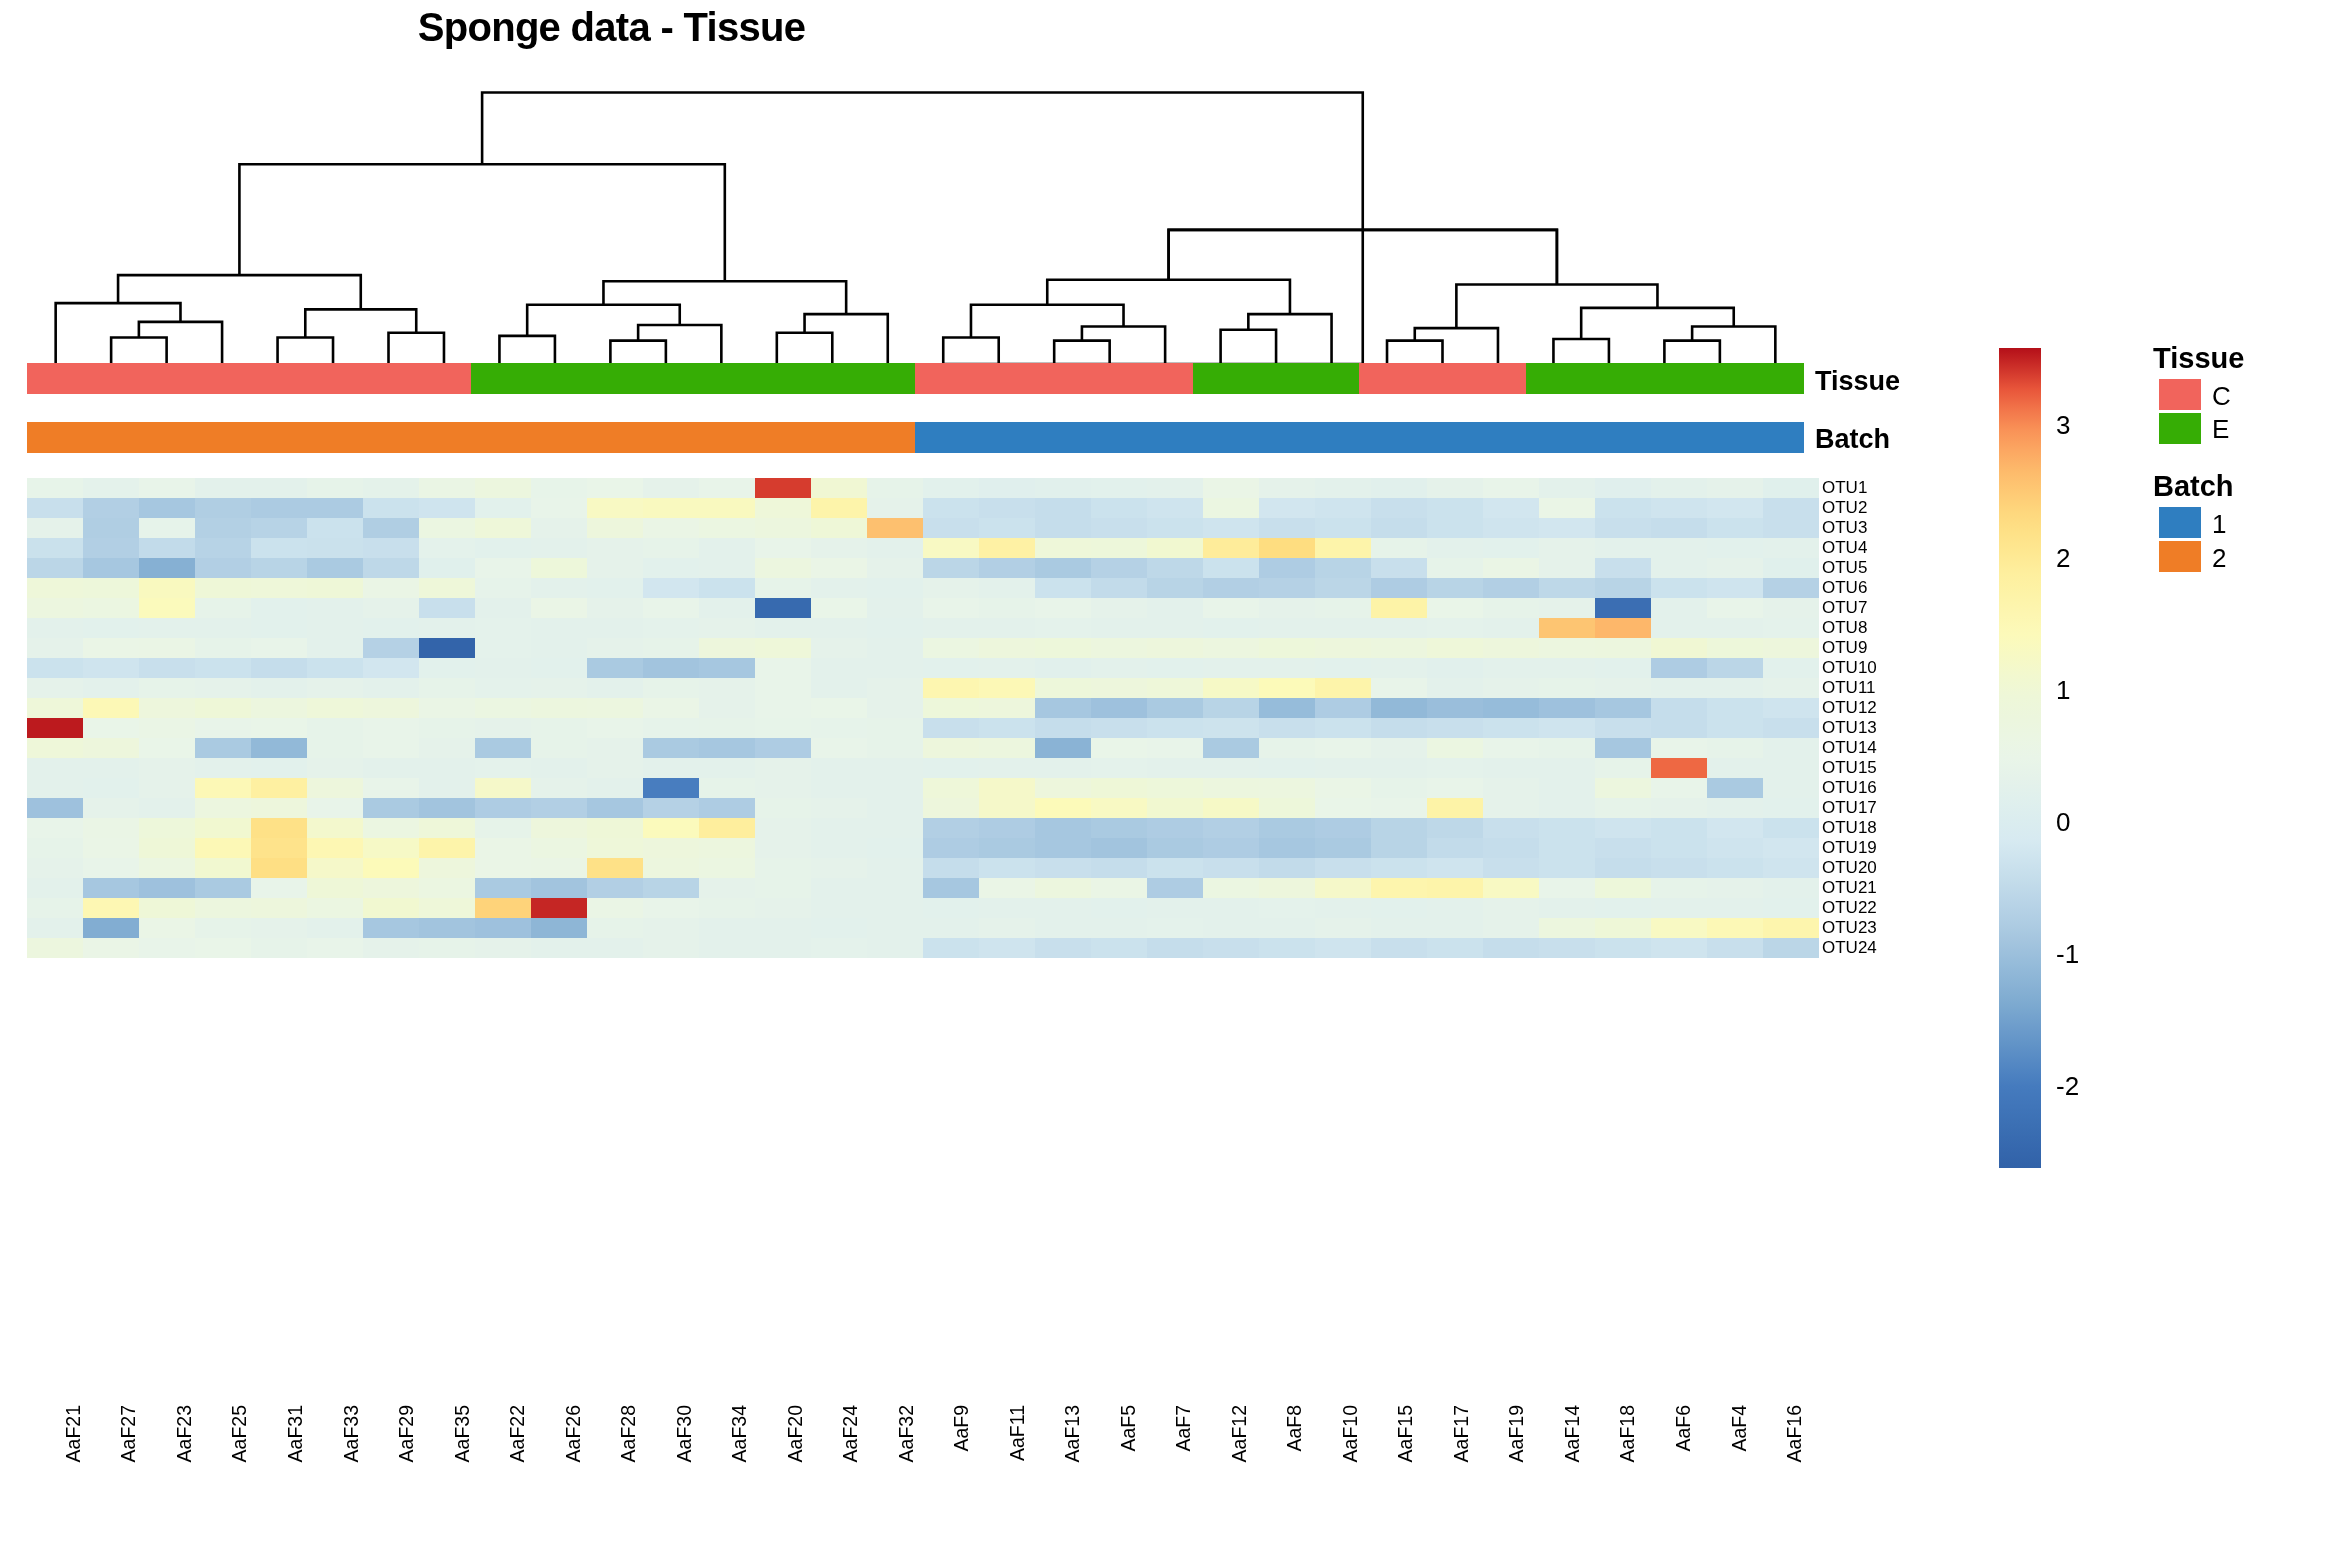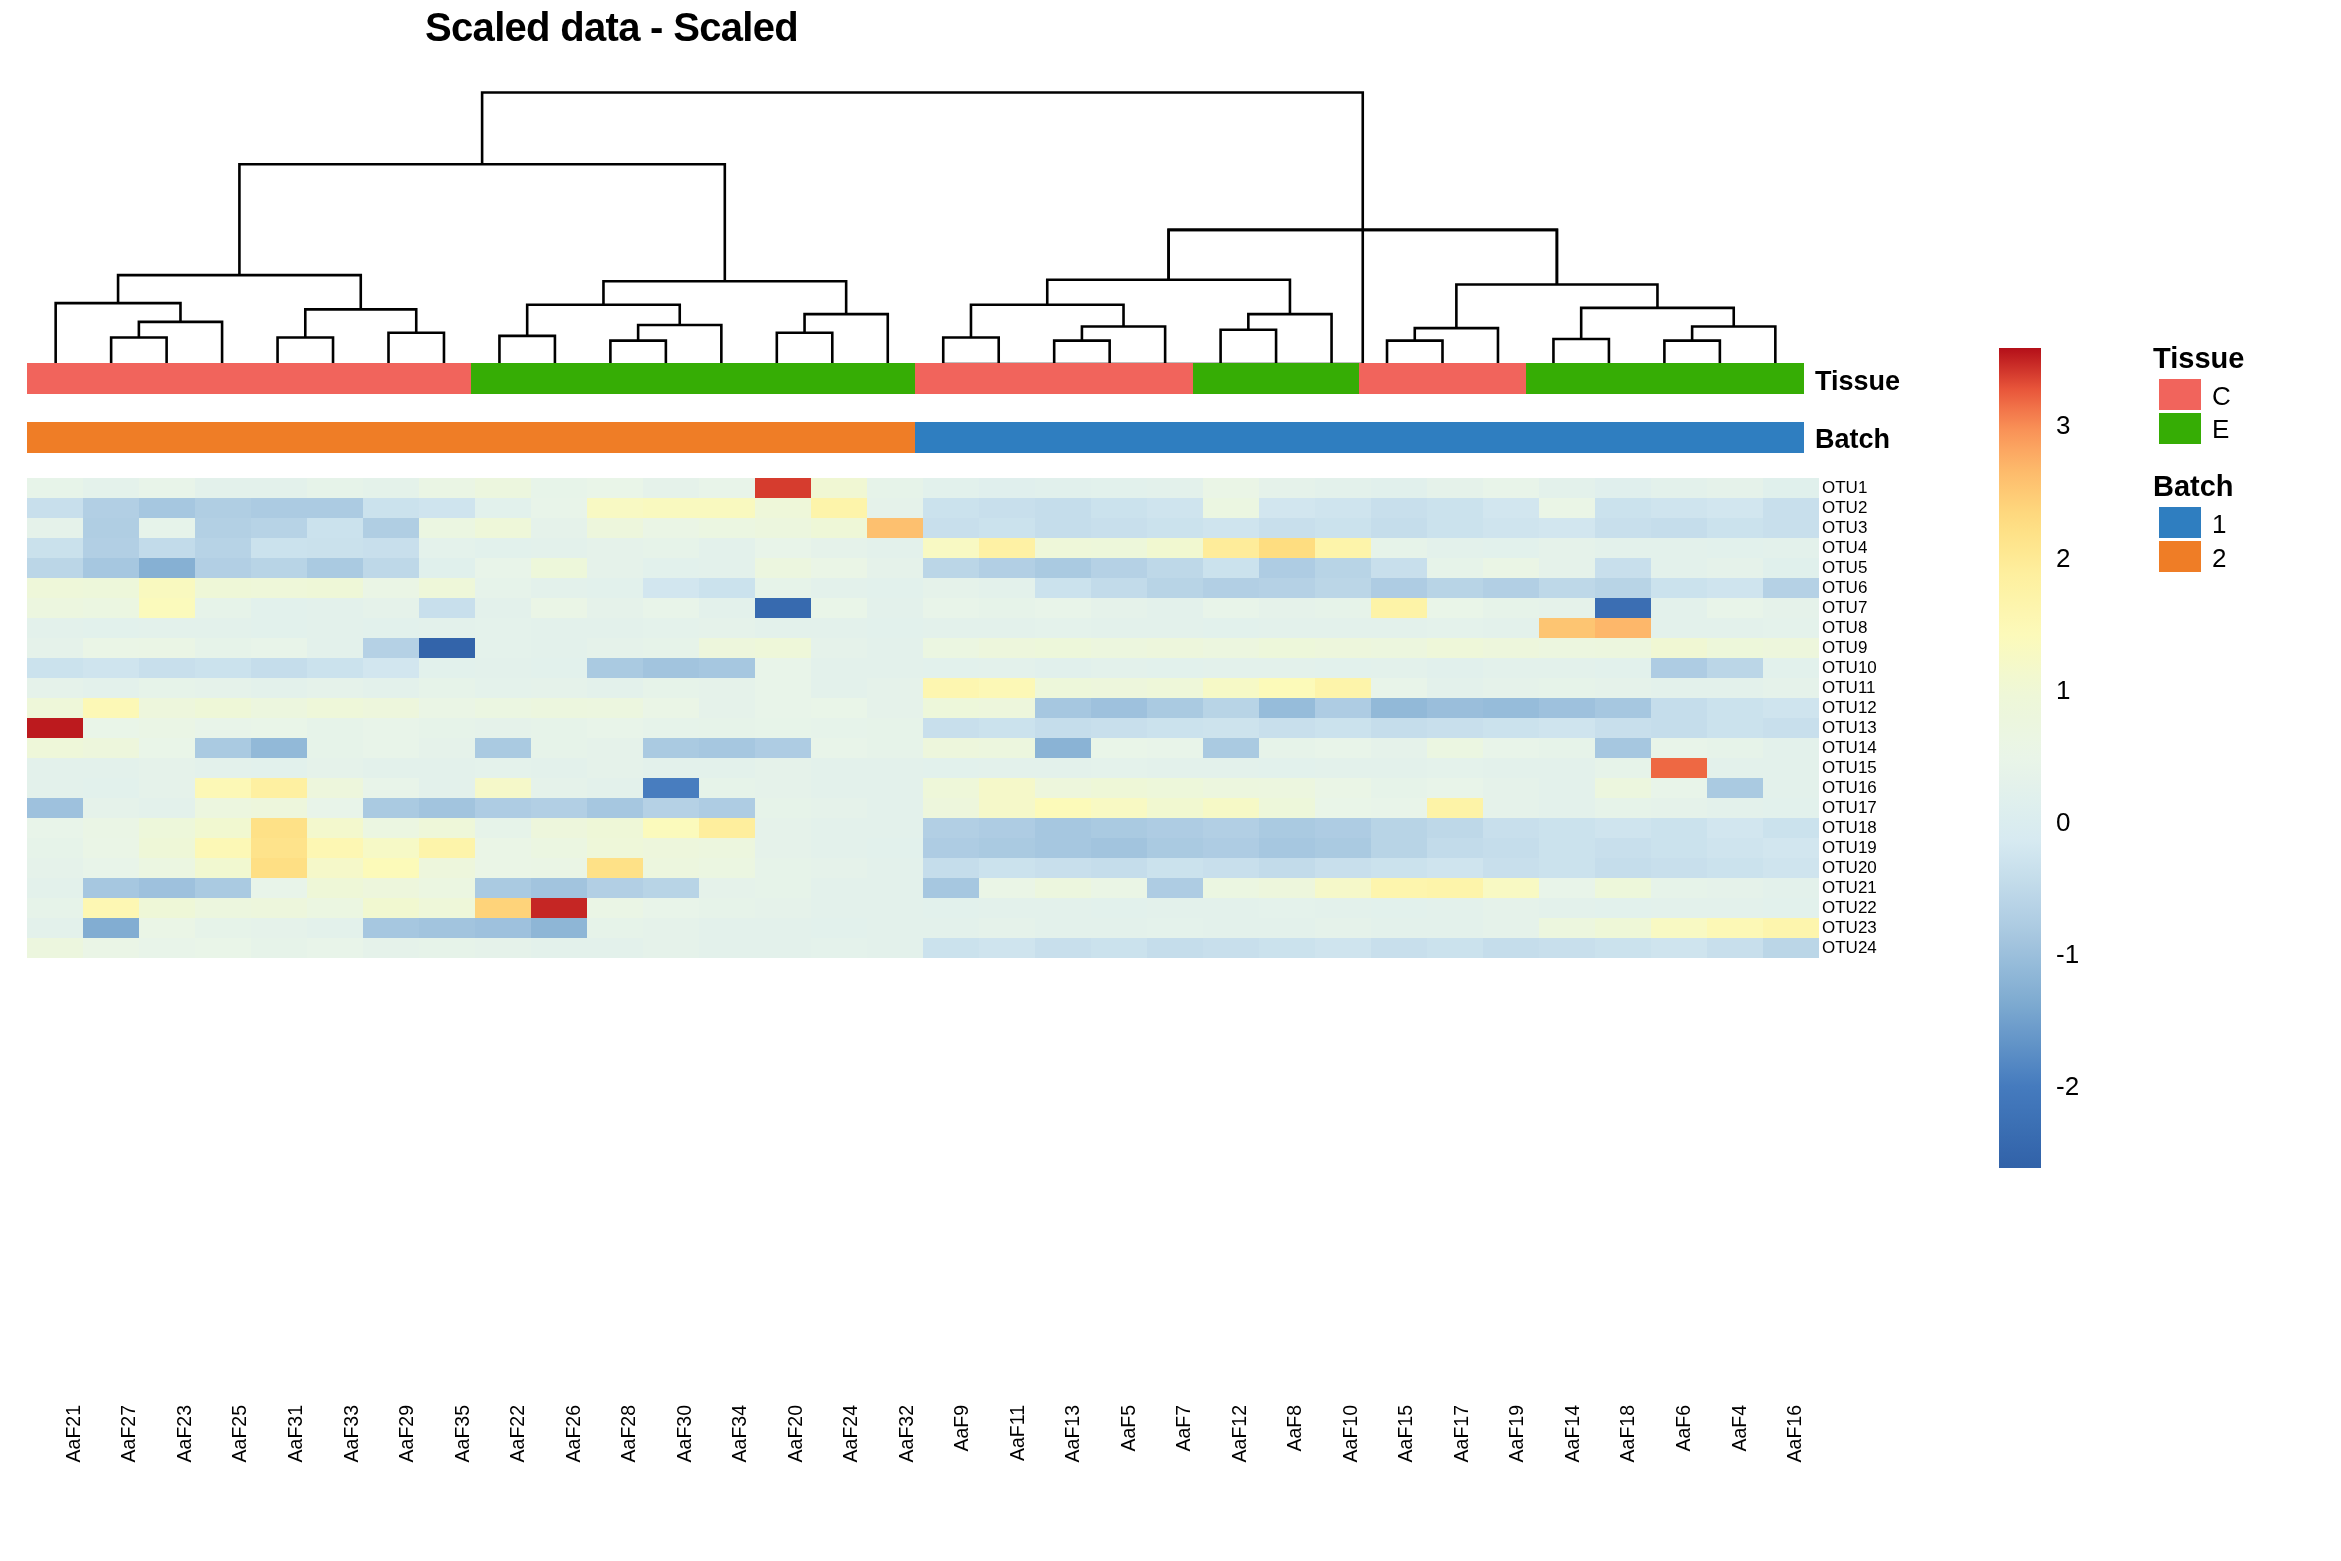--- a/index.html
+++ b/index.html
@@ -72,7 +72,7 @@
 </head>
 <body>
 
-<div id="title">Scaled data - Scaled</div>
+<div id="title">Sponge data - Tissue</div>
 
 <div id="dendro">
     <svg width="1777" height="312" viewBox="0 0 2731 480">

